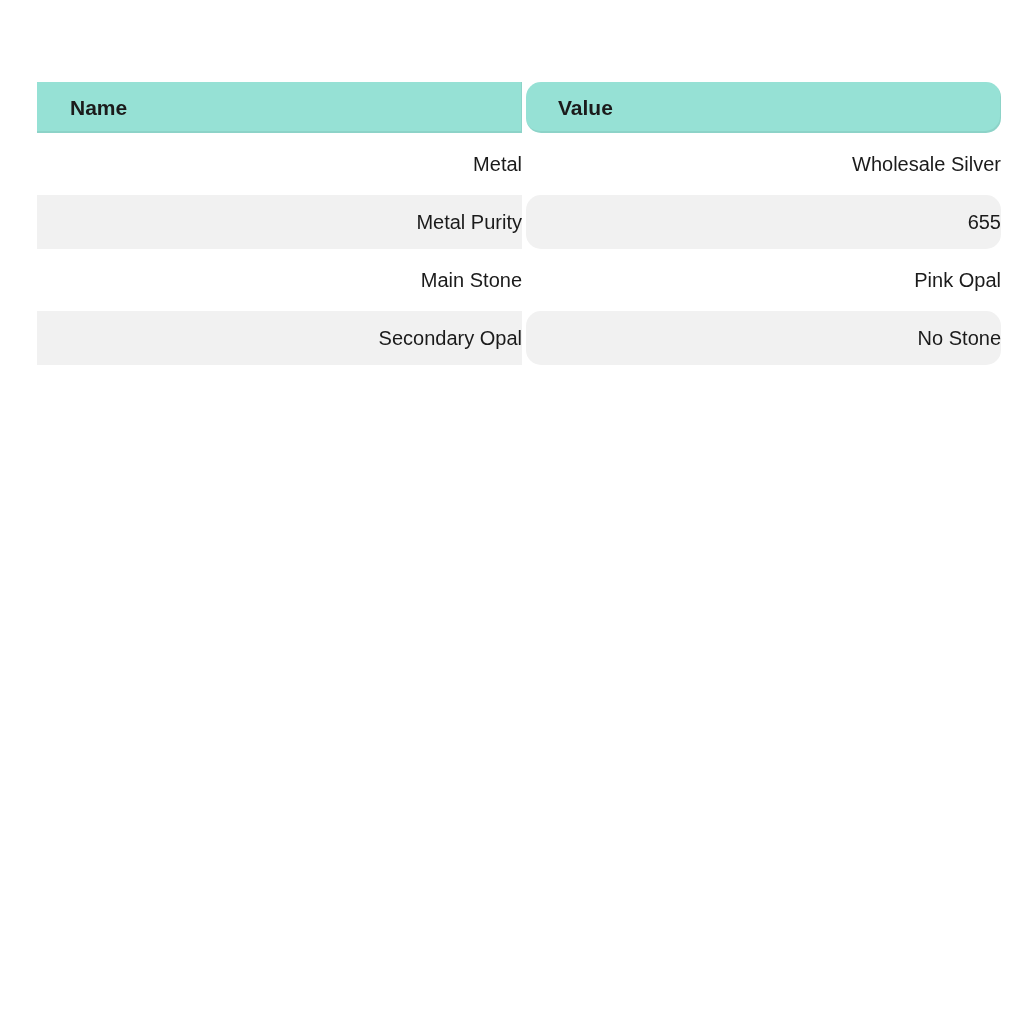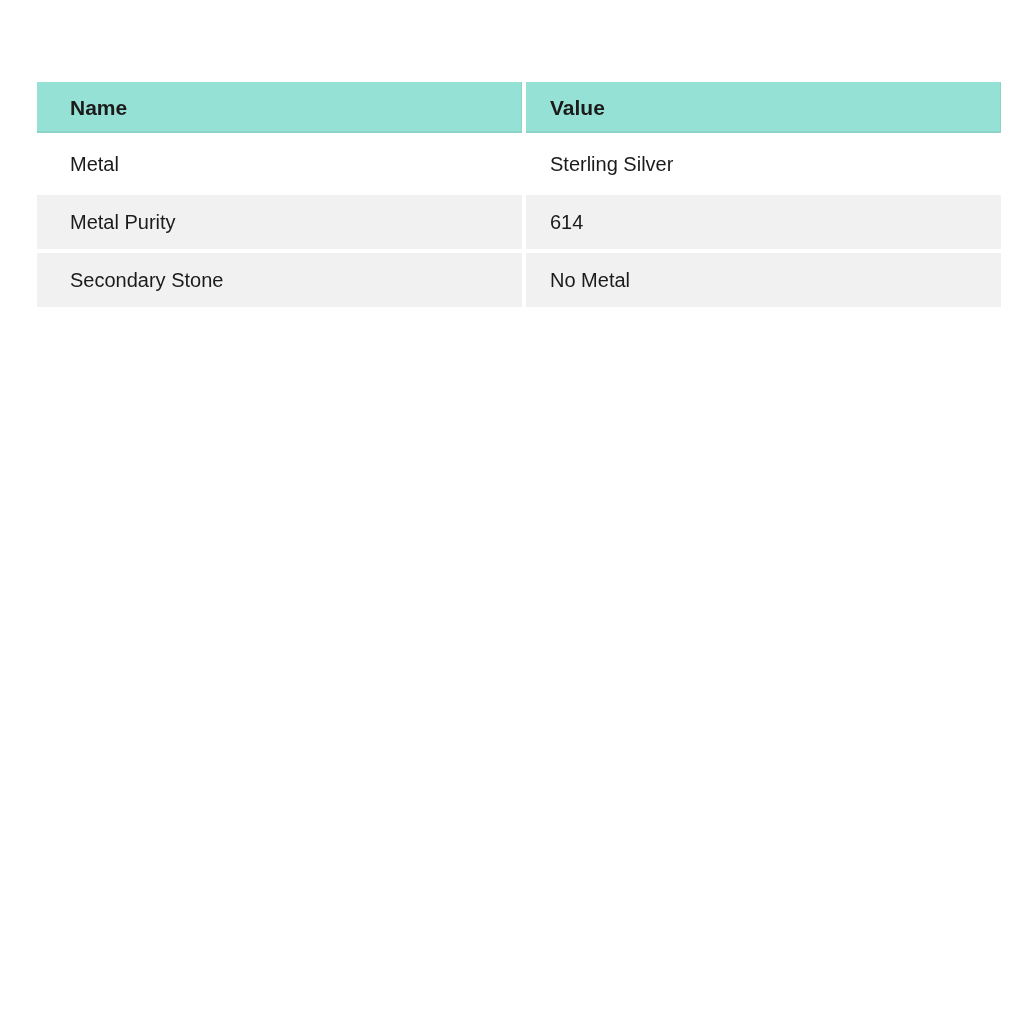--- a/index.html
+++ b/index.html
@@ -55,7 +55,7 @@
     margin-top: 48px;
   }
   th.name-col, td.name-col  { padding-left: 33px; }
-  th.value-col, td.value-col { padding-left: 24px; }
+  th.value-col, td.value-col { padding-left: 32px; border-radius: 15px; }
 </style>
 </head>
 <body>

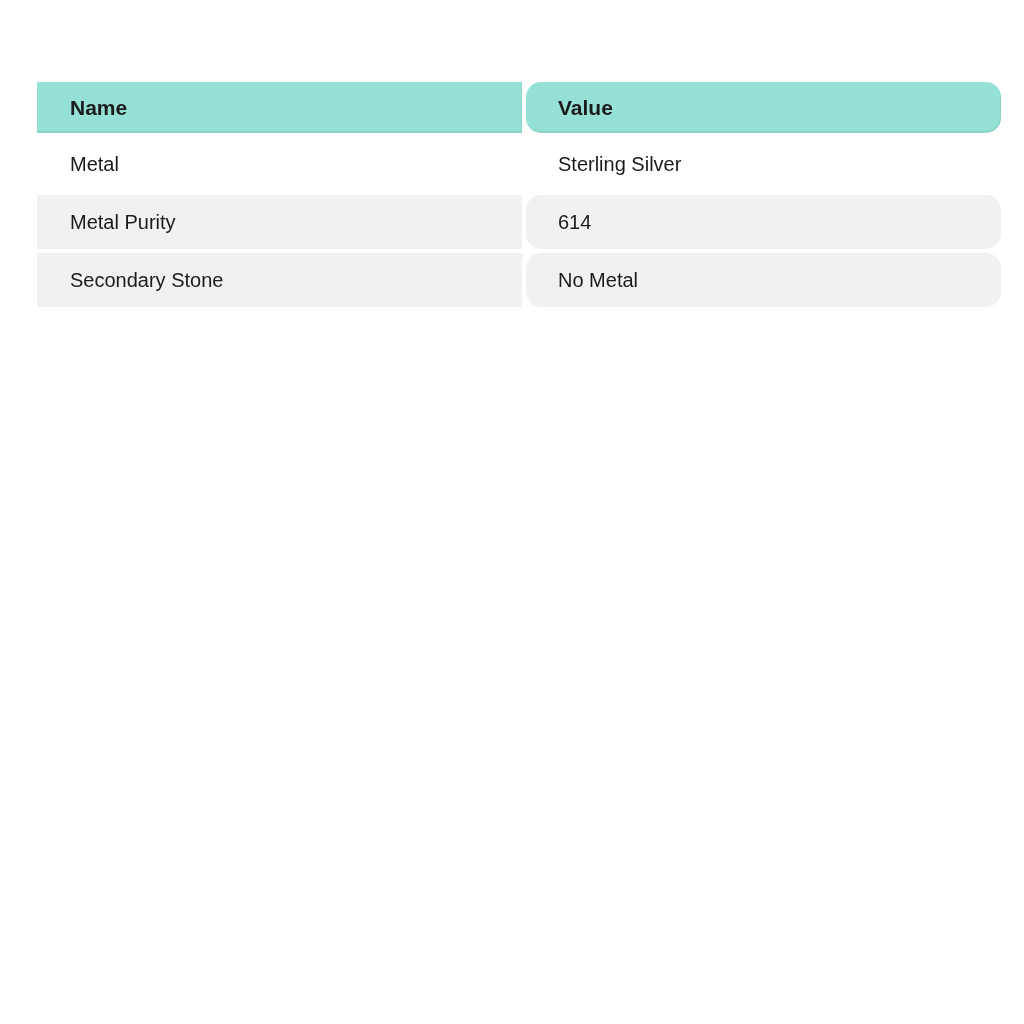--- a/index.html
+++ b/index.html
@@ -49,6 +49,7 @@
     height: 54px;
     font-weight: 400;
     background: var(--row-bg, #ffffff);
+    text-align: right;
   }
   tr.alt td {
     background: var(--row-alt-bg, #f1f1f1);

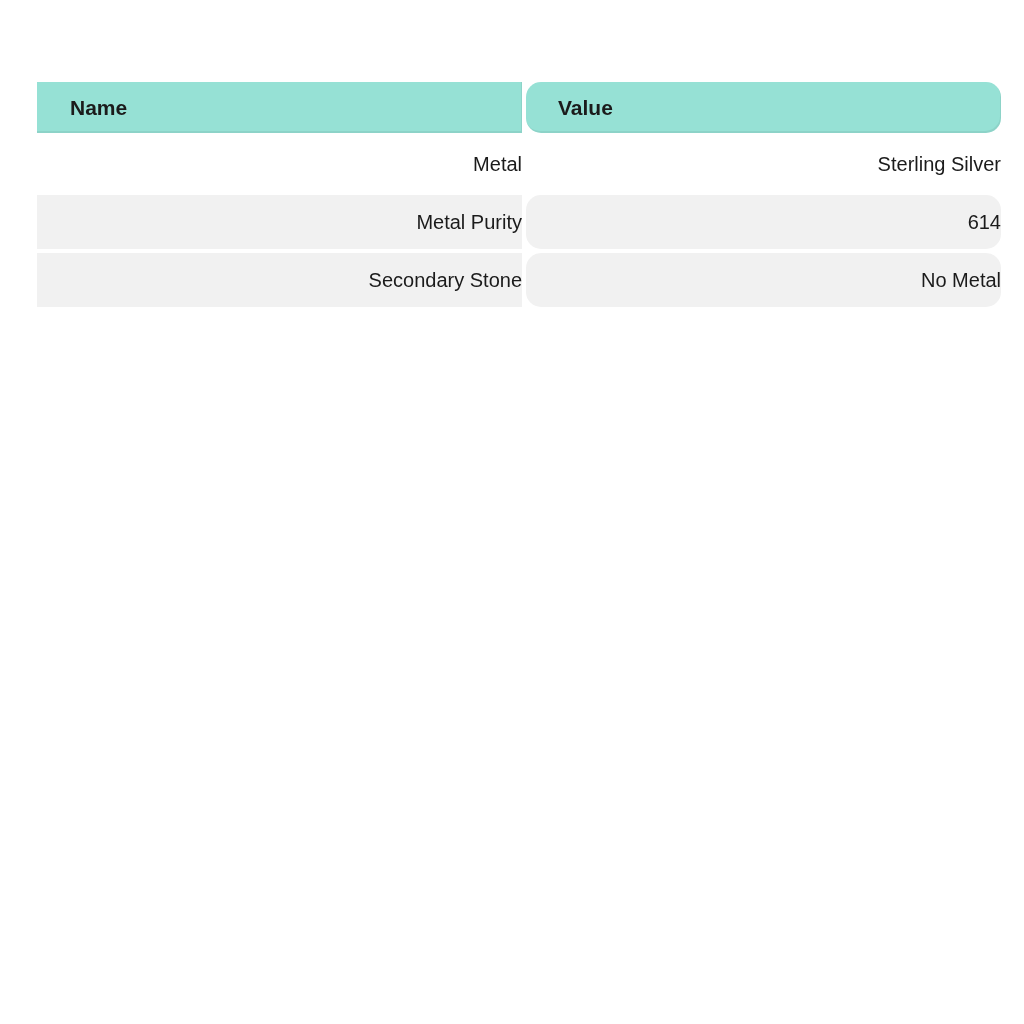--- a/index.html
+++ b/index.html
@@ -76,7 +76,7 @@
     <tbody>
       <tr>
         <td class="name-col">Metal</td>
-        <td class="value-col">Sterling Silver</td>
+        <td class="value-col">Wholesale Silver</td>
       </tr>
       <tr class="alt">
         <td class="name-col">Metal Purity</td>

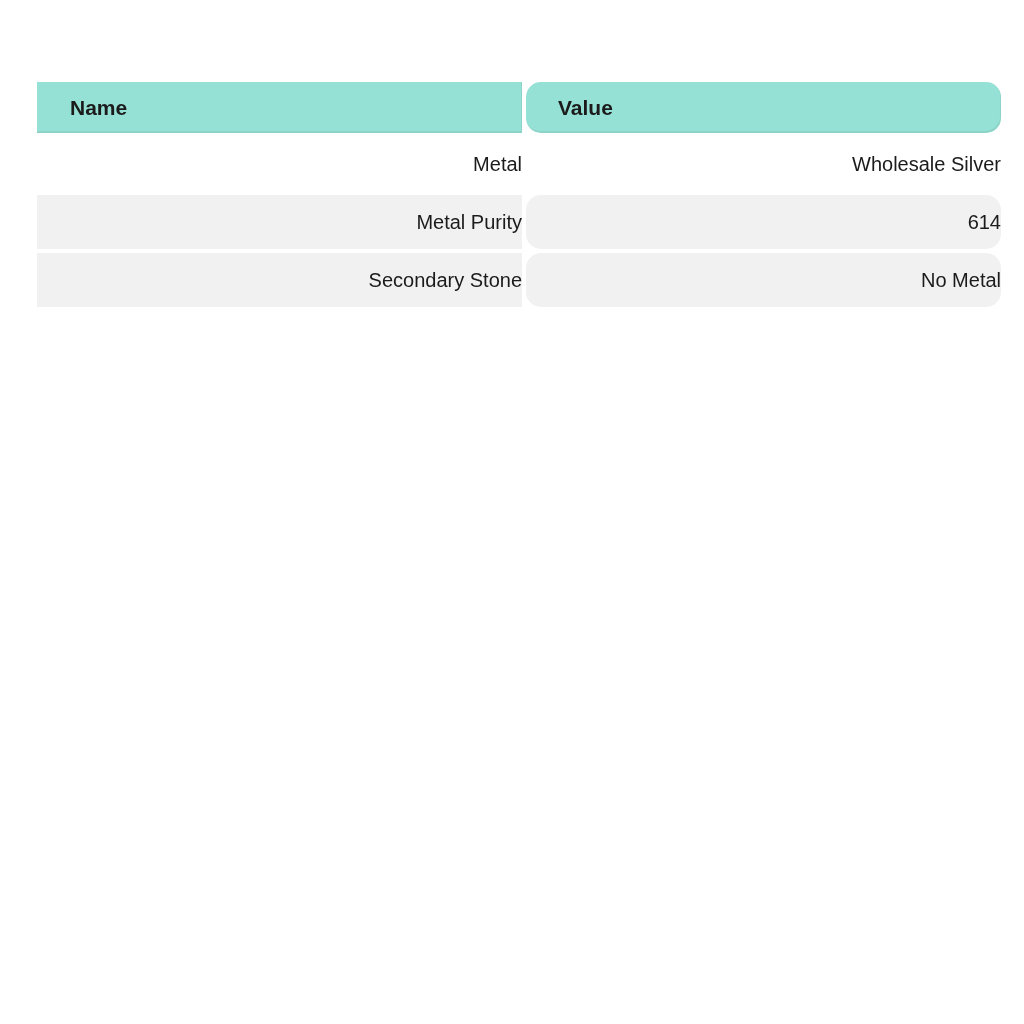--- a/index.html
+++ b/index.html
@@ -80,7 +80,7 @@
       </tr>
       <tr class="alt">
         <td class="name-col">Metal Purity</td>
-        <td class="value-col">614</td>
+        <td class="value-col">655</td>
       </tr>
       <tr class="alt">
         <td class="name-col">Secondary Stone</td>

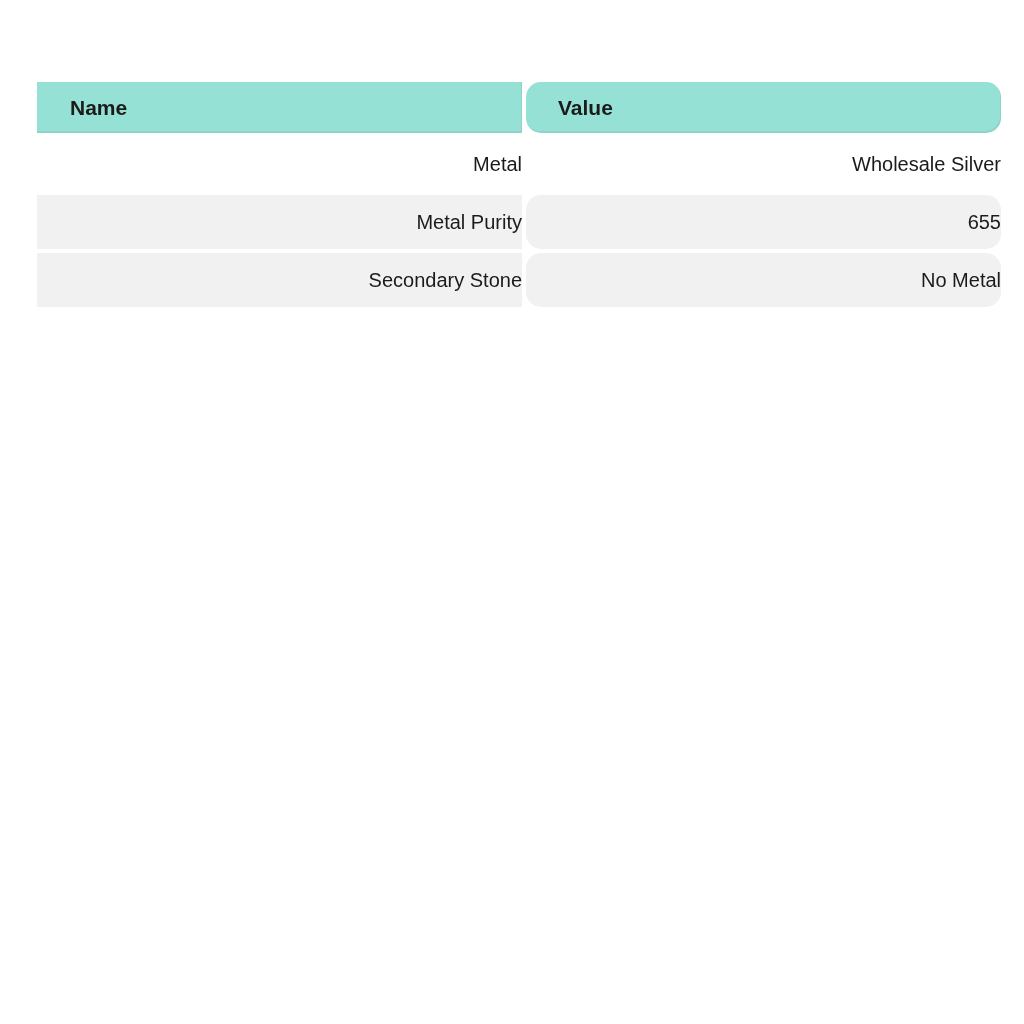--- a/index.html
+++ b/index.html
@@ -82,6 +82,10 @@
         <td class="name-col">Metal Purity</td>
         <td class="value-col">655</td>
       </tr>
+      <tr>
+        <td class="name-col">Main Stone</td>
+        <td class="value-col">Pink Opal</td>
+      </tr>
       <tr class="alt">
         <td class="name-col">Secondary Stone</td>
         <td class="value-col">No Metal</td>

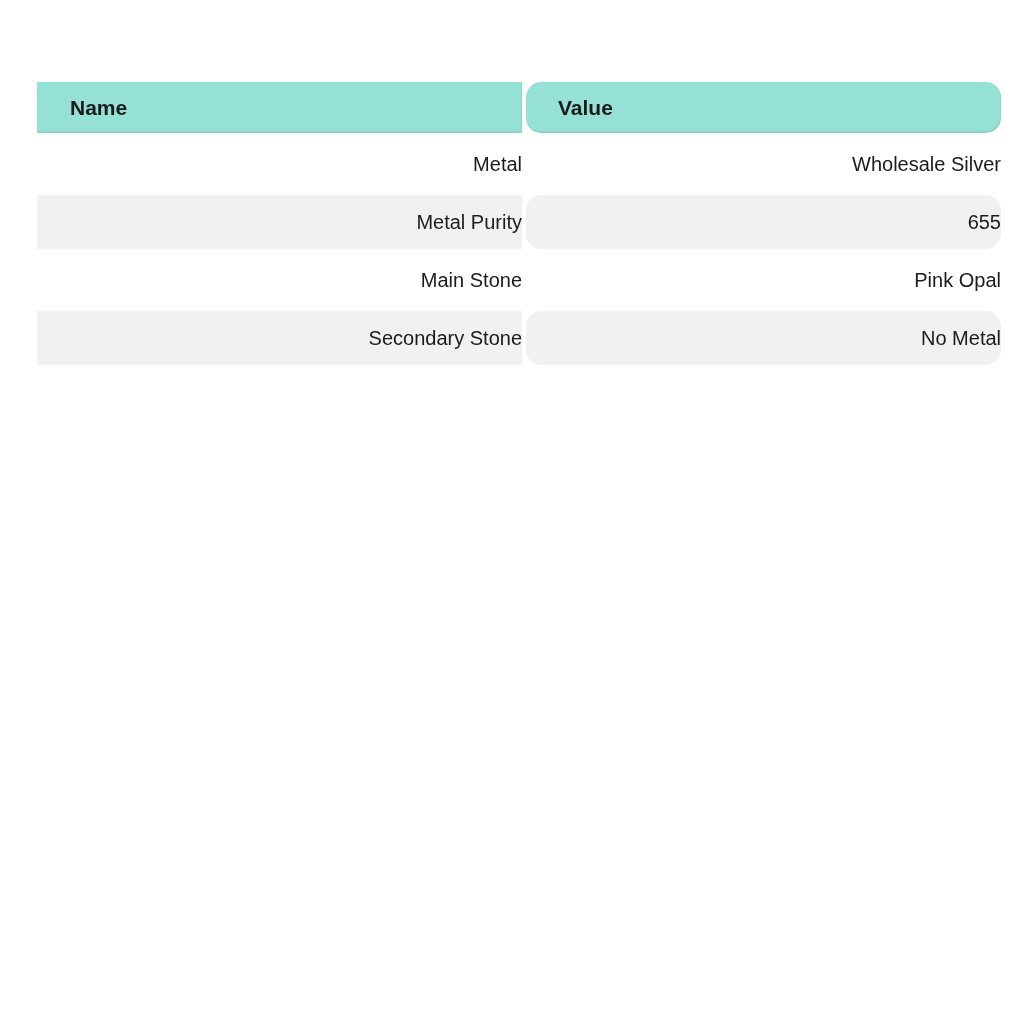--- a/index.html
+++ b/index.html
@@ -87,7 +87,7 @@
         <td class="value-col">Pink Opal</td>
       </tr>
       <tr class="alt">
-        <td class="name-col">Secondary Stone</td>
+        <td class="name-col">Secondary Opal</td>
         <td class="value-col">No Metal</td>
       </tr>
     </tbody>

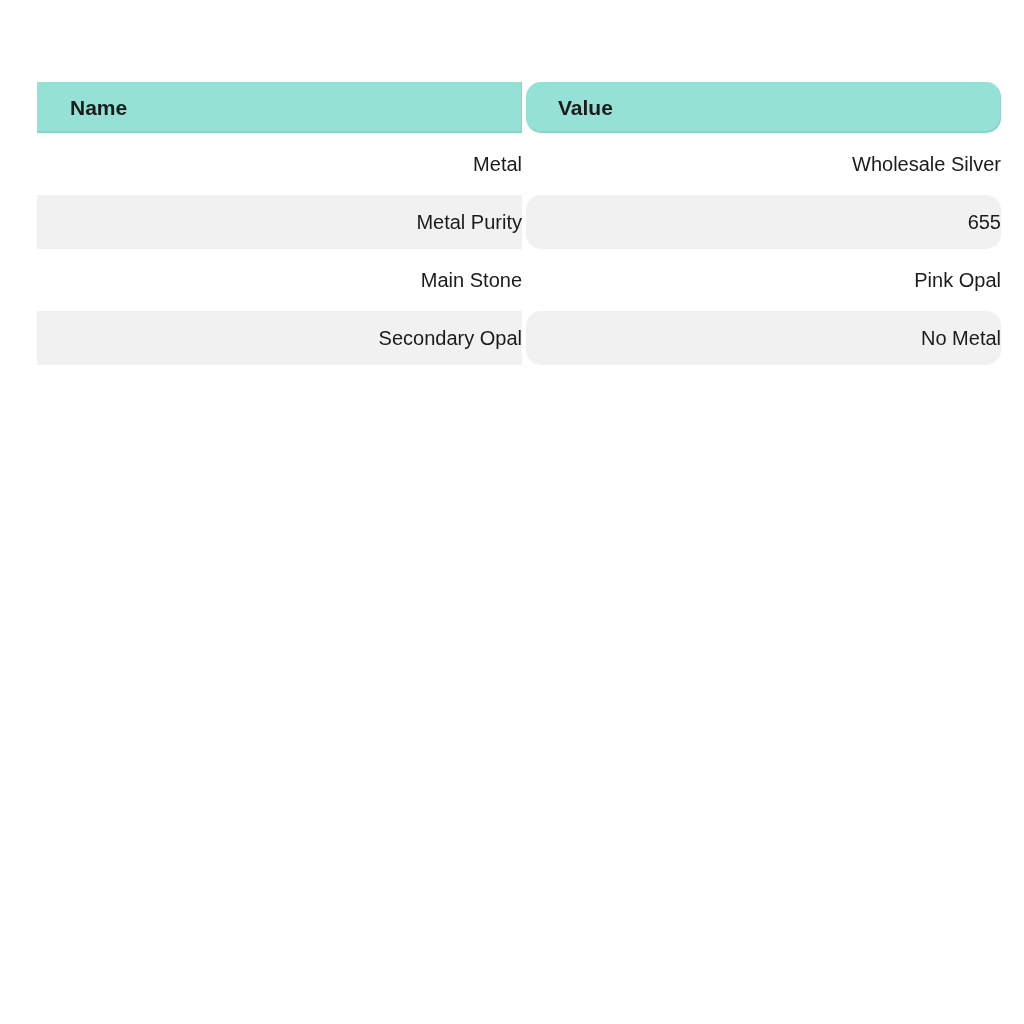--- a/index.html
+++ b/index.html
@@ -88,7 +88,7 @@
       </tr>
       <tr class="alt">
         <td class="name-col">Secondary Opal</td>
-        <td class="value-col">No Metal</td>
+        <td class="value-col">No Stone</td>
       </tr>
     </tbody>
   </table>

